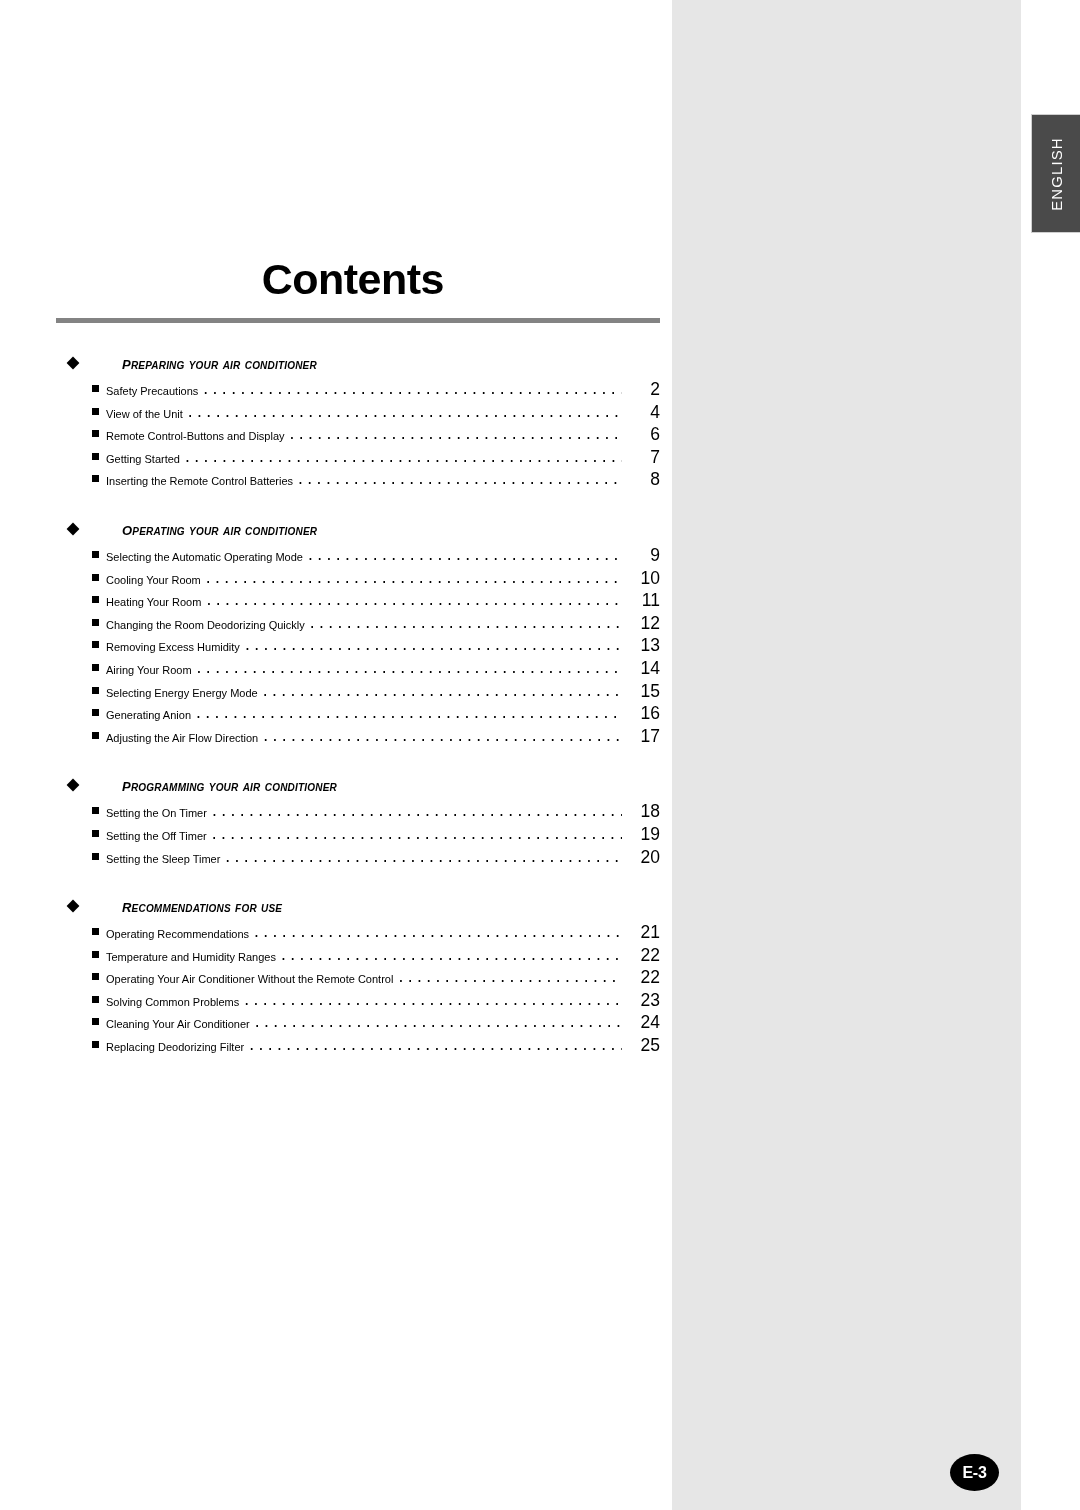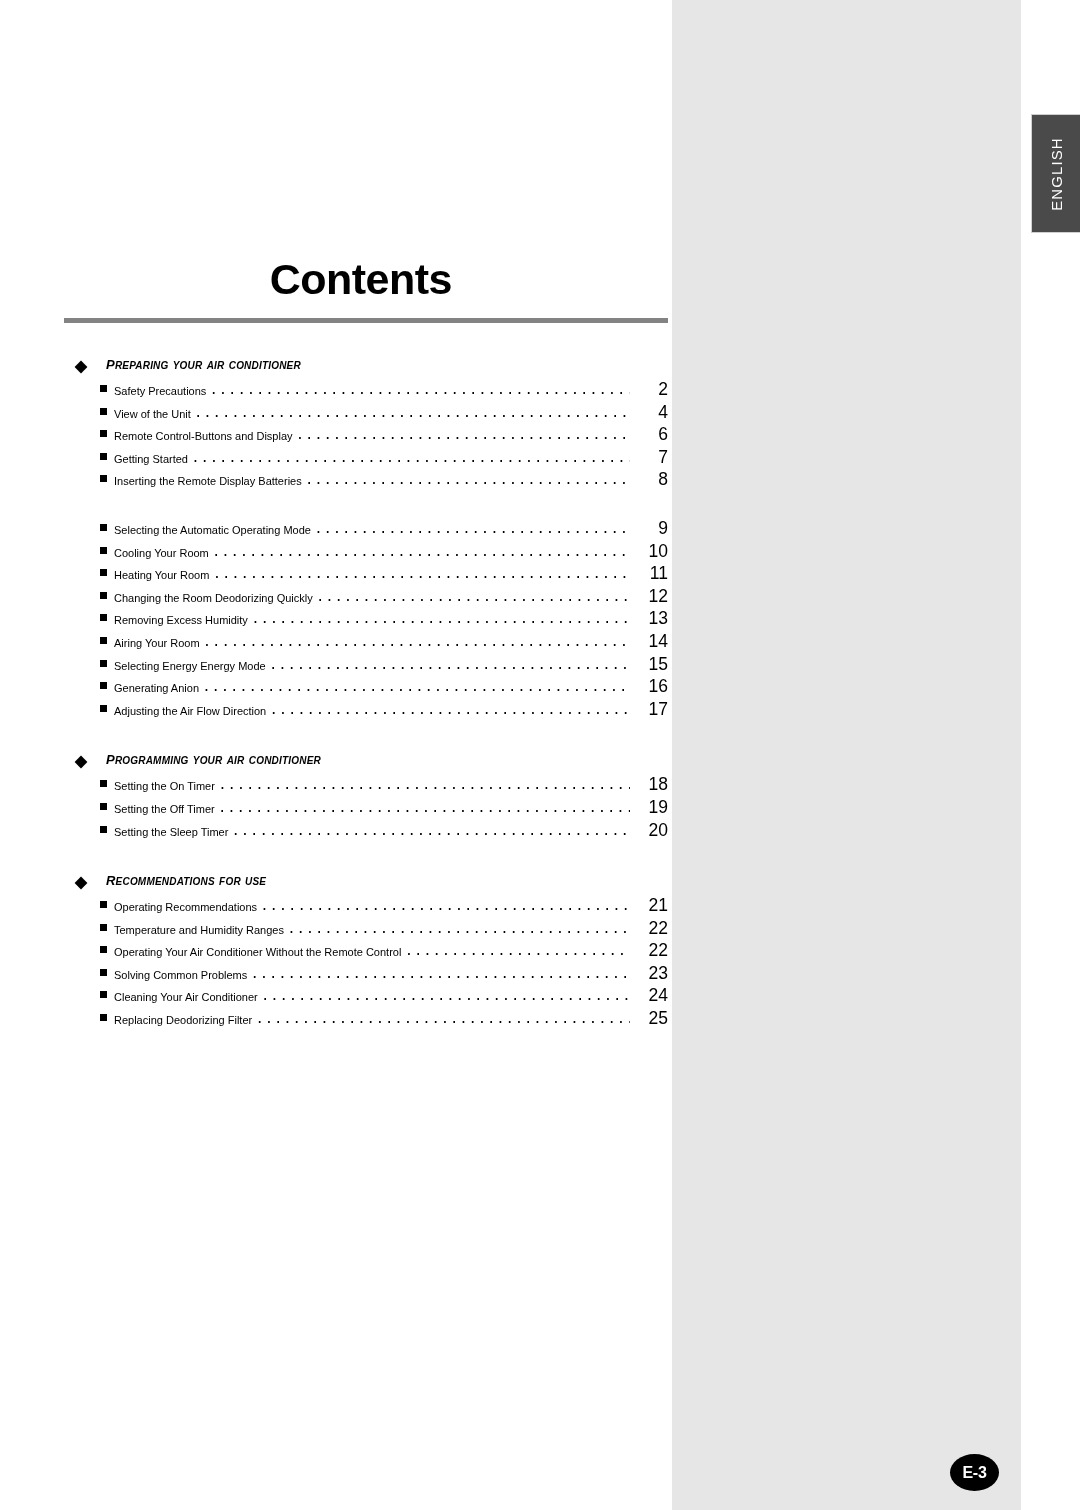--- a/index.html
+++ b/index.html
@@ -55,7 +55,7 @@
   
   .content {
     position: absolute;
-    left: 64px;
+    left: 56px;
     top: 258px;
     width: 604px;
   }

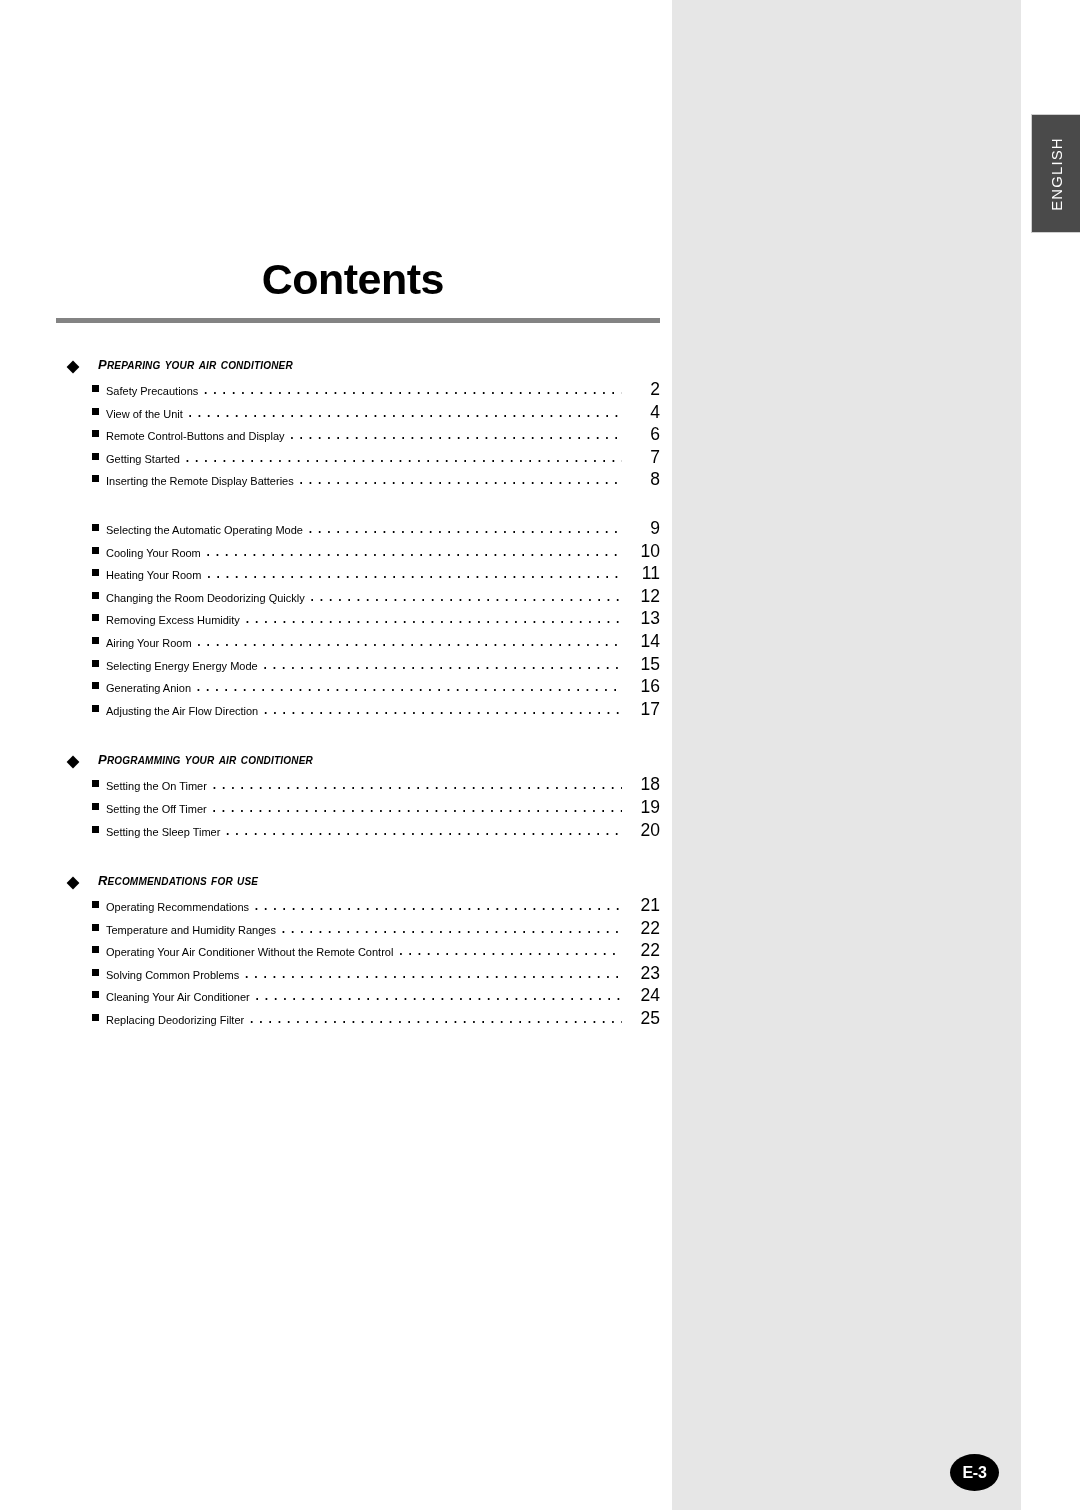--- a/index.html
+++ b/index.html
@@ -88,8 +88,9 @@
 
   .section-head {
     display: flex;
-    align-items: flex-end;
+    align-items: center;
     margin-bottom: 5px;
+    gap: 24px;
   }
   .diamond-icon {
     width: 14px;

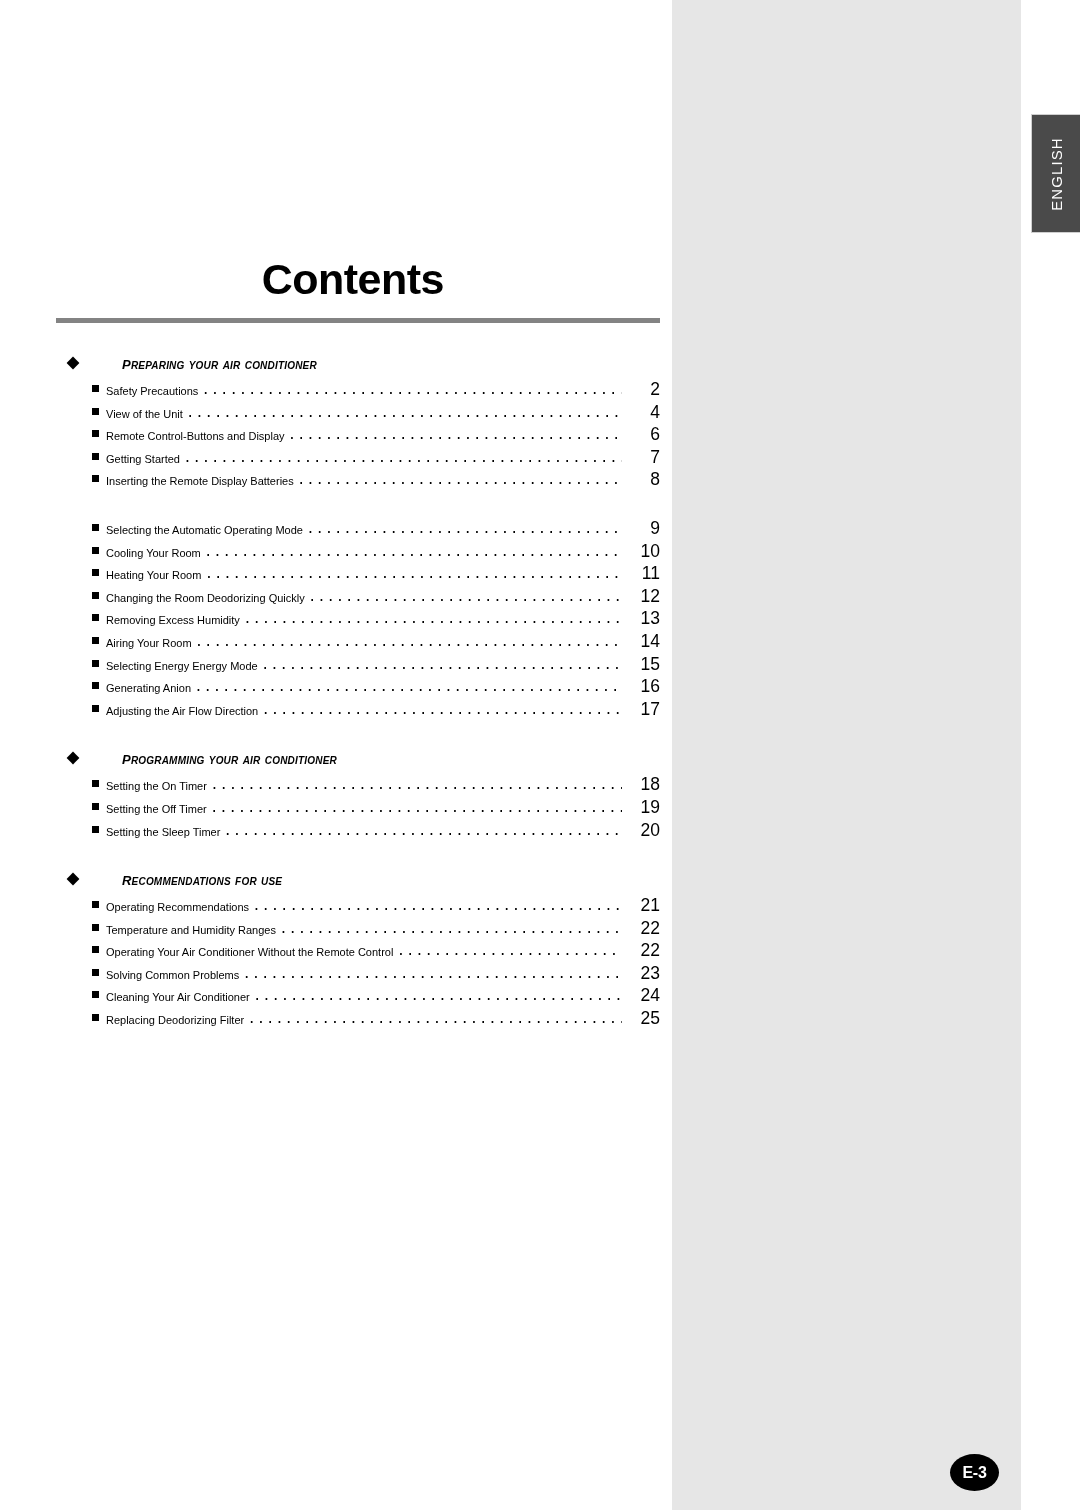--- a/index.html
+++ b/index.html
@@ -232,7 +232,7 @@
           </div>
           <div class="toc-row">
             <span class="sq-bullet"></span>
-            <span class="toc-label">Inserting the Remote Display Batteries</span>
+            <span class="toc-label">Inserting the Remote Control Batteries</span>
             <span class="toc-dots">..........................................................................................</span>
             <span class="toc-page">8</span>
           </div>

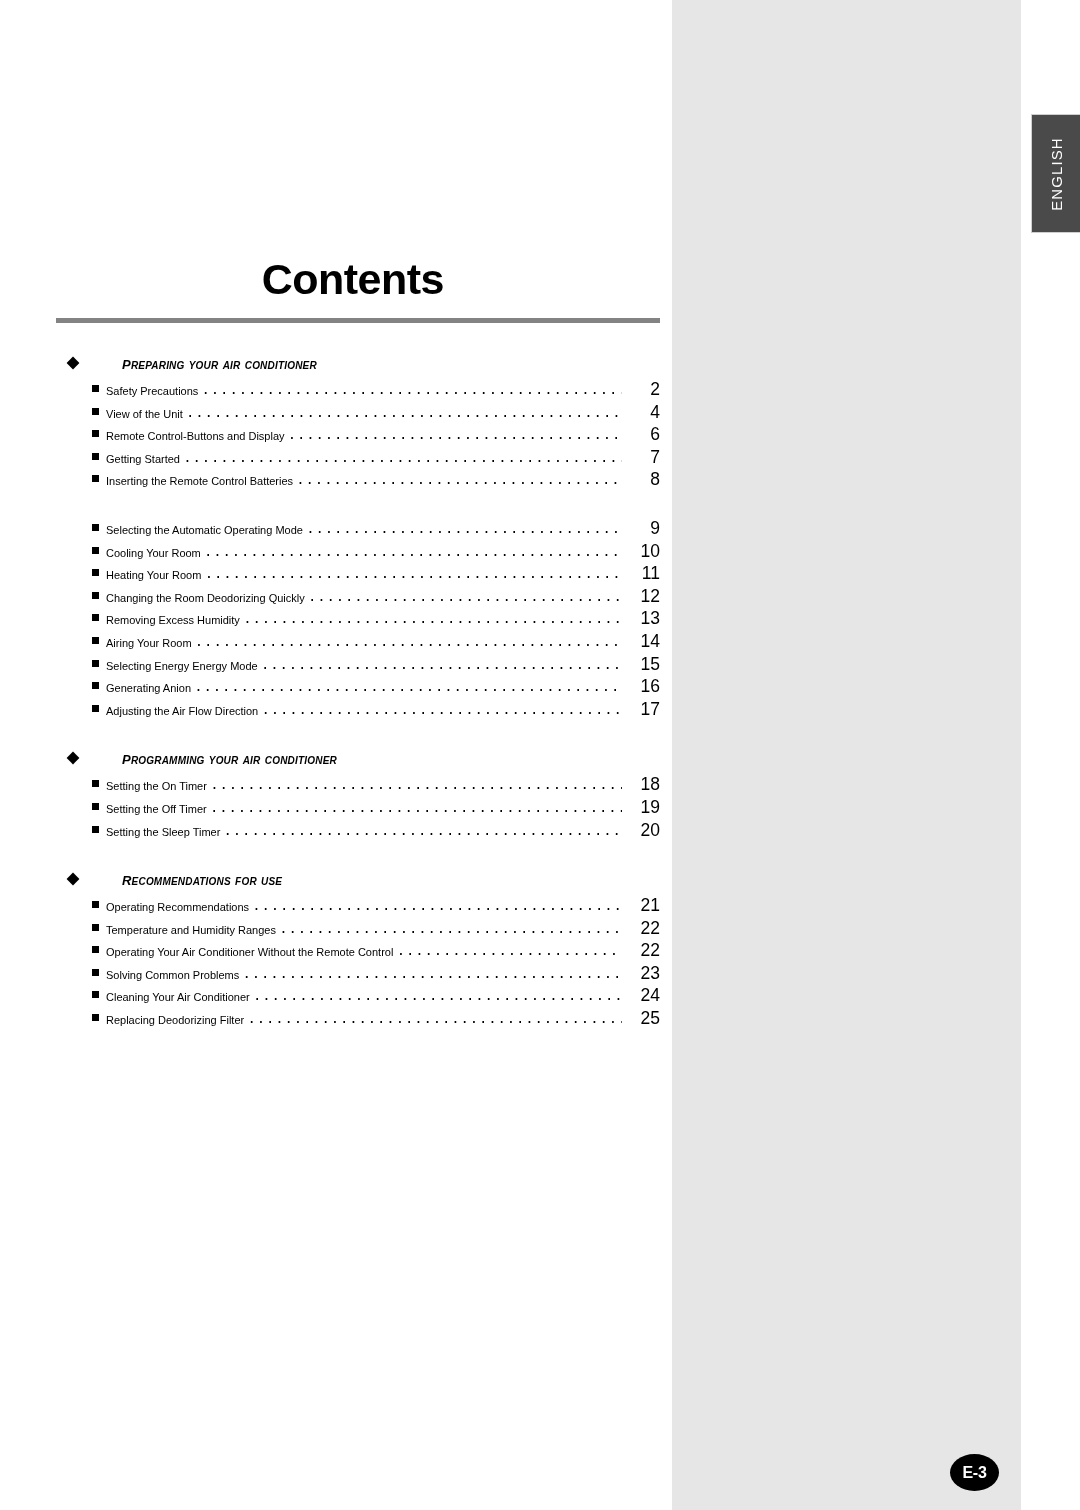--- a/index.html
+++ b/index.html
@@ -238,6 +238,14 @@
           </div>
         </div>
         <div class="section">
+          <div class="section-head">
+            <span class="diamond-icon">
+              <svg width="14" height="14" viewBox="0 0 14 14">
+                <polygon points="7,0.6 13.4,7 7,13.4 0.6,7" fill="#000"></polygon>
+              </svg>
+            </span>
+            <span class="section-title">Operating your air conditioner</span>
+          </div>
           <div class="toc-row">
             <span class="sq-bullet"></span>
             <span class="toc-label">Selecting the Automatic Operating Mode</span>

